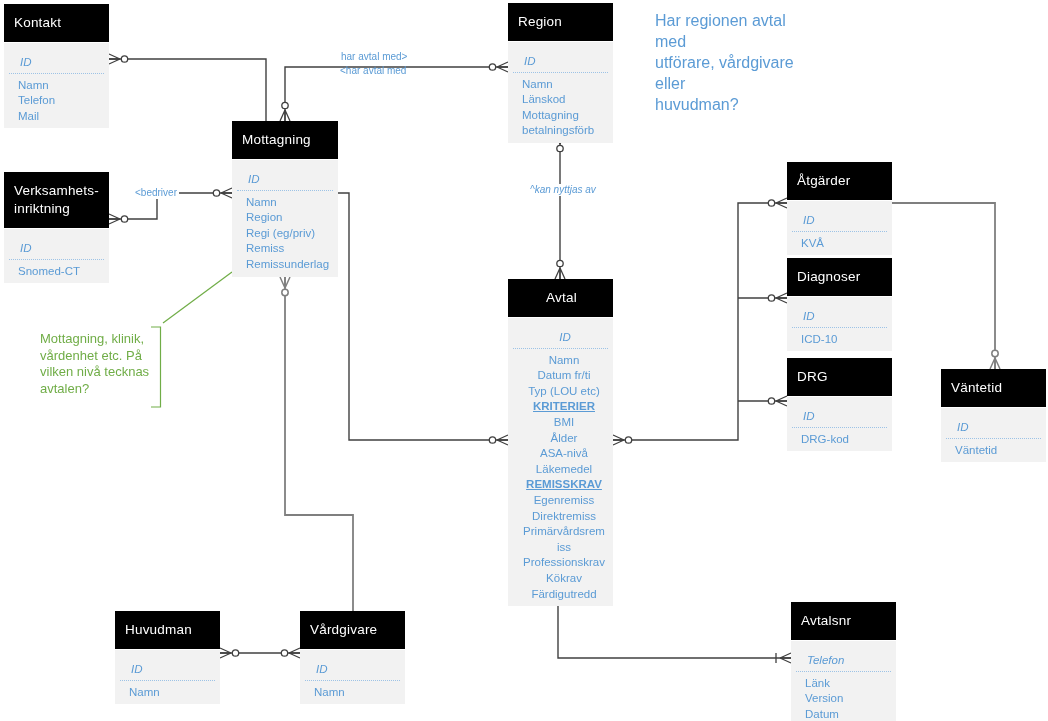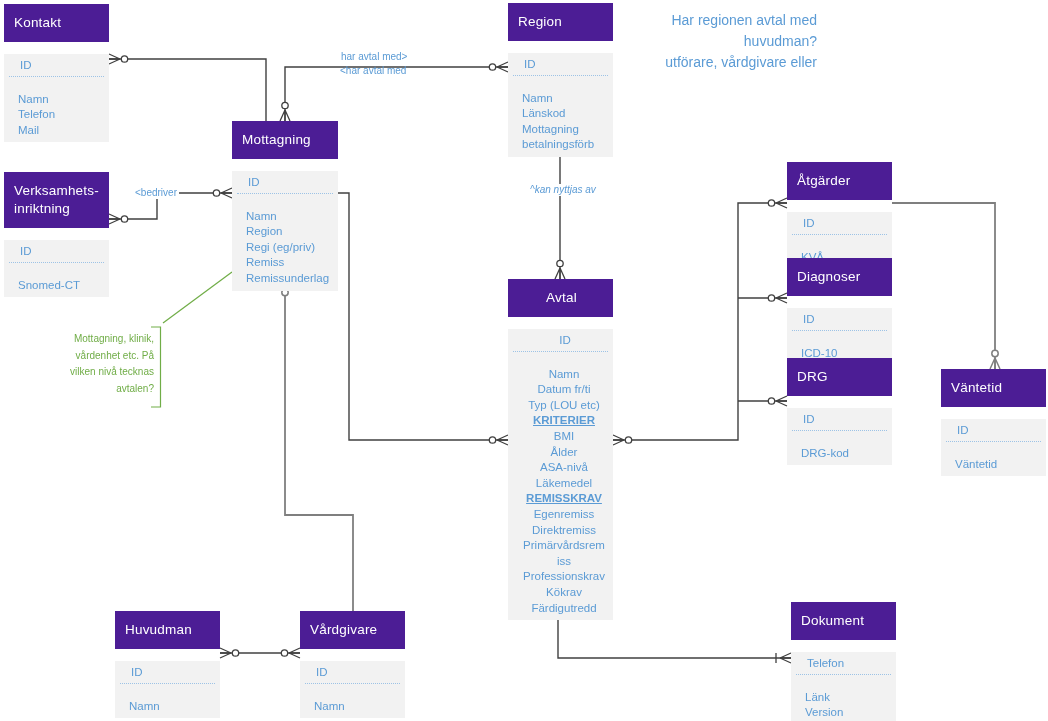--- a/index.html
+++ b/index.html
@@ -12,7 +12,7 @@
     position:absolute;z-index:2;box-shadow:0 0 0 0 transparent;
   }
   .ent-header{
-    background:#4c1d95;color:#ffffff;font-size:13.5px;line-height:18px;
+    background:#000000;color:#ffffff;font-size:13.5px;line-height:18px;
     padding:10px 8px 10px 10px;letter-spacing:.2px;
   }
   .ent-body{background:#F2F2F2;color:#5B9BD5;font-size:11.5px;}

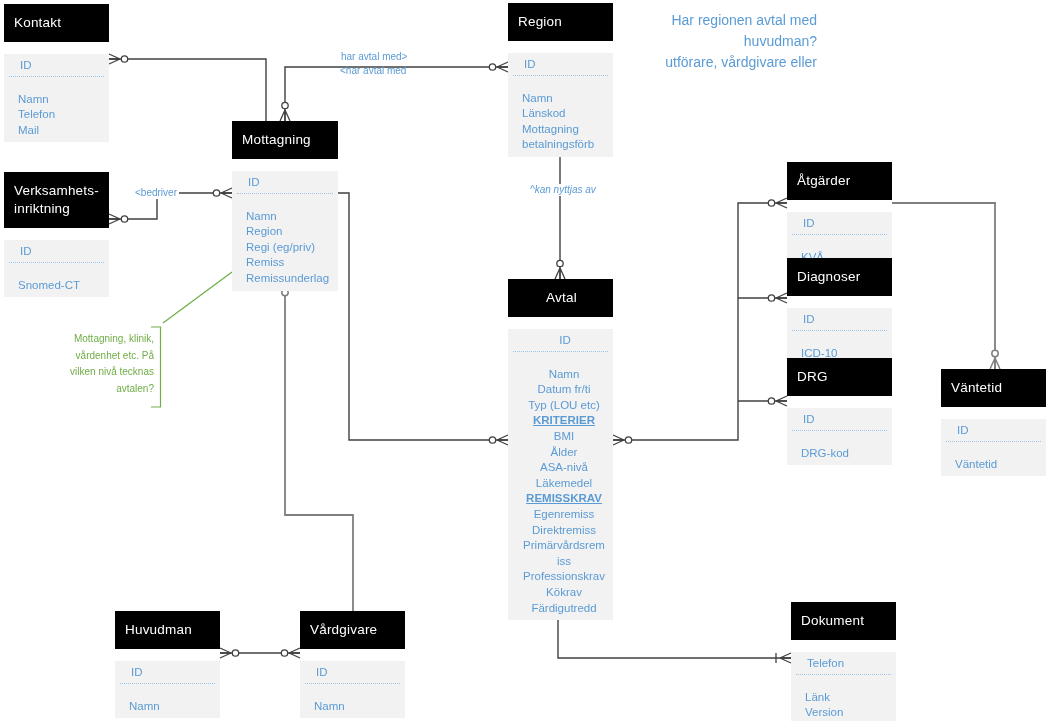--- a/index.html
+++ b/index.html
@@ -22,8 +22,8 @@
   .ent-field{line-height:15.6px;padding-left:9px;padding-right:2px;overflow-wrap:anywhere;}
   .ent-field.emph{font-weight:bold;text-decoration:underline;}
   .note{position:absolute;z-index:3;}
-  .note-blue{left:655px;top:10px;width:162px;text-align:right;color:#5B9BD5;
-    font-size:14px;line-height:21px;}
+  .note-blue{left:655px;top:10px;width:162px;text-align:left;color:#5B9BD5;
+    font-size:16px;line-height:21px;}
   .note-green{left:40px;top:331px;width:114px;text-align:right;color:#70AD47;
     font-size:10px;line-height:16.5px;}
   .conn-label{

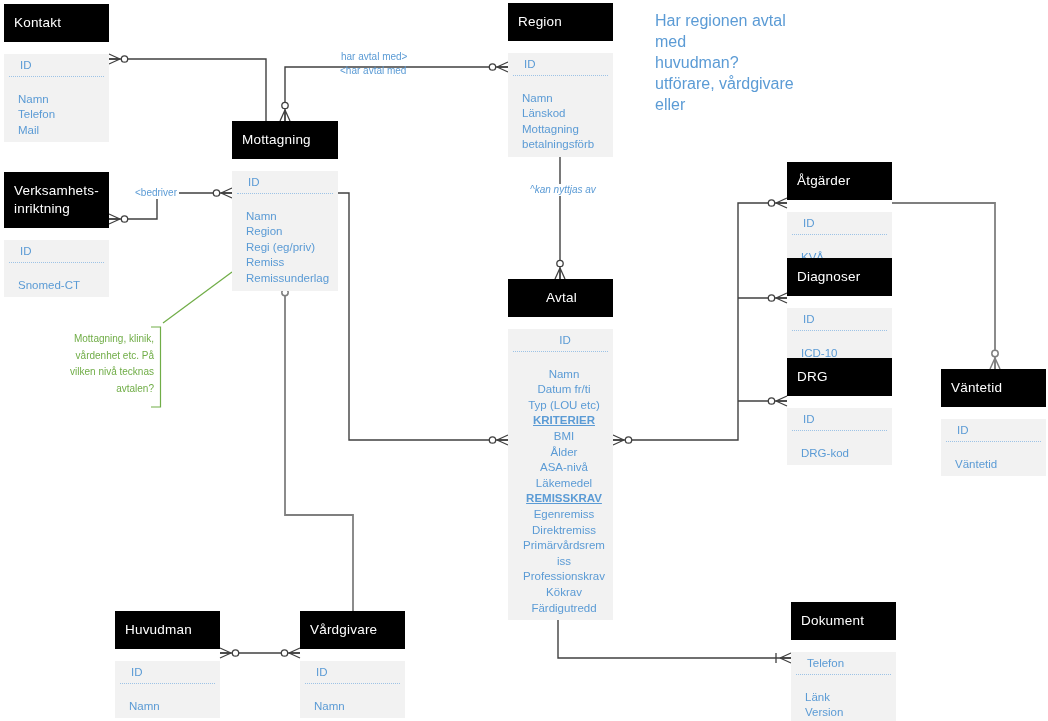--- a/index.html
+++ b/index.html
@@ -16,7 +16,7 @@
     padding:10px 8px 10px 10px;letter-spacing:.2px;
   }
   .ent-body{background:#F2F2F2;color:#5B9BD5;font-size:11.5px;}
-  .ent-key{padding:4px 0 2px 0;border-bottom:1px dotted #9DC3E6;margin:12px 5px;}
+  .ent-key{padding:12px 0 2px 0;border-bottom:1px dotted #9DC3E6;margin:1px 5px;font-style:italic;}
   .ent-key .ent-field{padding-left:11px;}
   .ent-fields{padding:3px 0 4px 0;margin:0 5px;}
   .ent-field{line-height:15.6px;padding-left:9px;padding-right:2px;overflow-wrap:anywhere;}

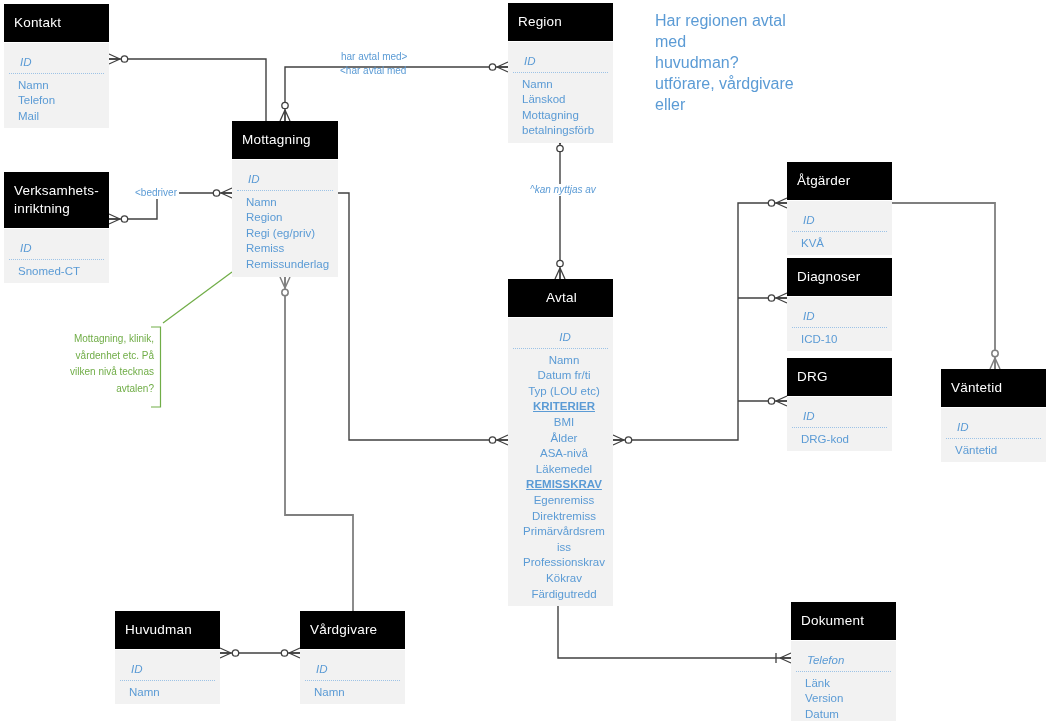--- a/index.html
+++ b/index.html
@@ -267,8 +267,8 @@
 
   <div class="note note-blue">
     <div>Har regionen avtal med</div>
+    <div>utförare, vårdgivare eller</div>
     <div>huvudman?</div>
-    <div>utförare, vårdgivare eller</div>
   </div>
 
   <div class="note note-green">

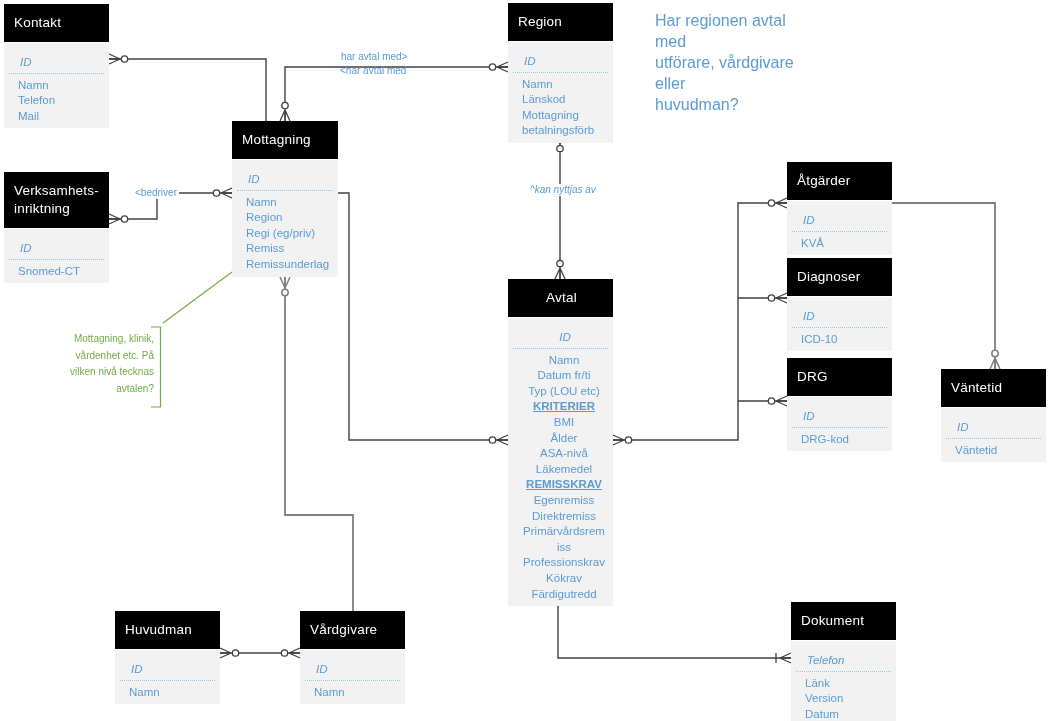--- a/index.html
+++ b/index.html
@@ -24,8 +24,8 @@
   .note{position:absolute;z-index:3;}
   .note-blue{left:655px;top:10px;width:162px;text-align:left;color:#5B9BD5;
     font-size:16px;line-height:21px;}
-  .note-green{left:40px;top:331px;width:114px;text-align:right;color:#70AD47;
-    font-size:10px;line-height:16.5px;}
+  .note-green{left:40px;top:331px;width:114px;color:#70AD47;
+    font-size:13px;line-height:16.5px;}
   .conn-label{
     position:absolute;z-index:3;color:#5B9BD5;font-size:10px;line-height:12px;white-space:nowrap;
   }

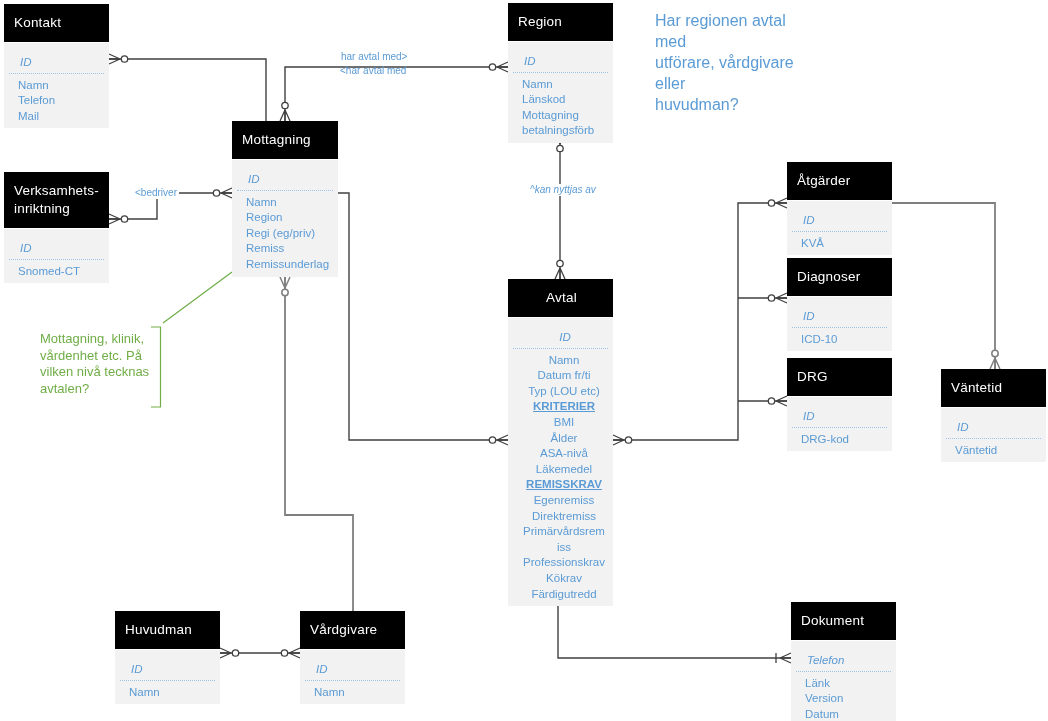--- a/index.html
+++ b/index.html
@@ -246,7 +246,7 @@
         </div>
       </div>
       <div class="entity" style="left: 791px; top: 602px; width: 105px;">
-        <div class="ent-header">Dokument</div>
+        <div class="ent-header">Avtalsnr</div>
         <div class="ent-body">
           <div class="ent-key">
             <div class="ent-field">Telefon</div>

